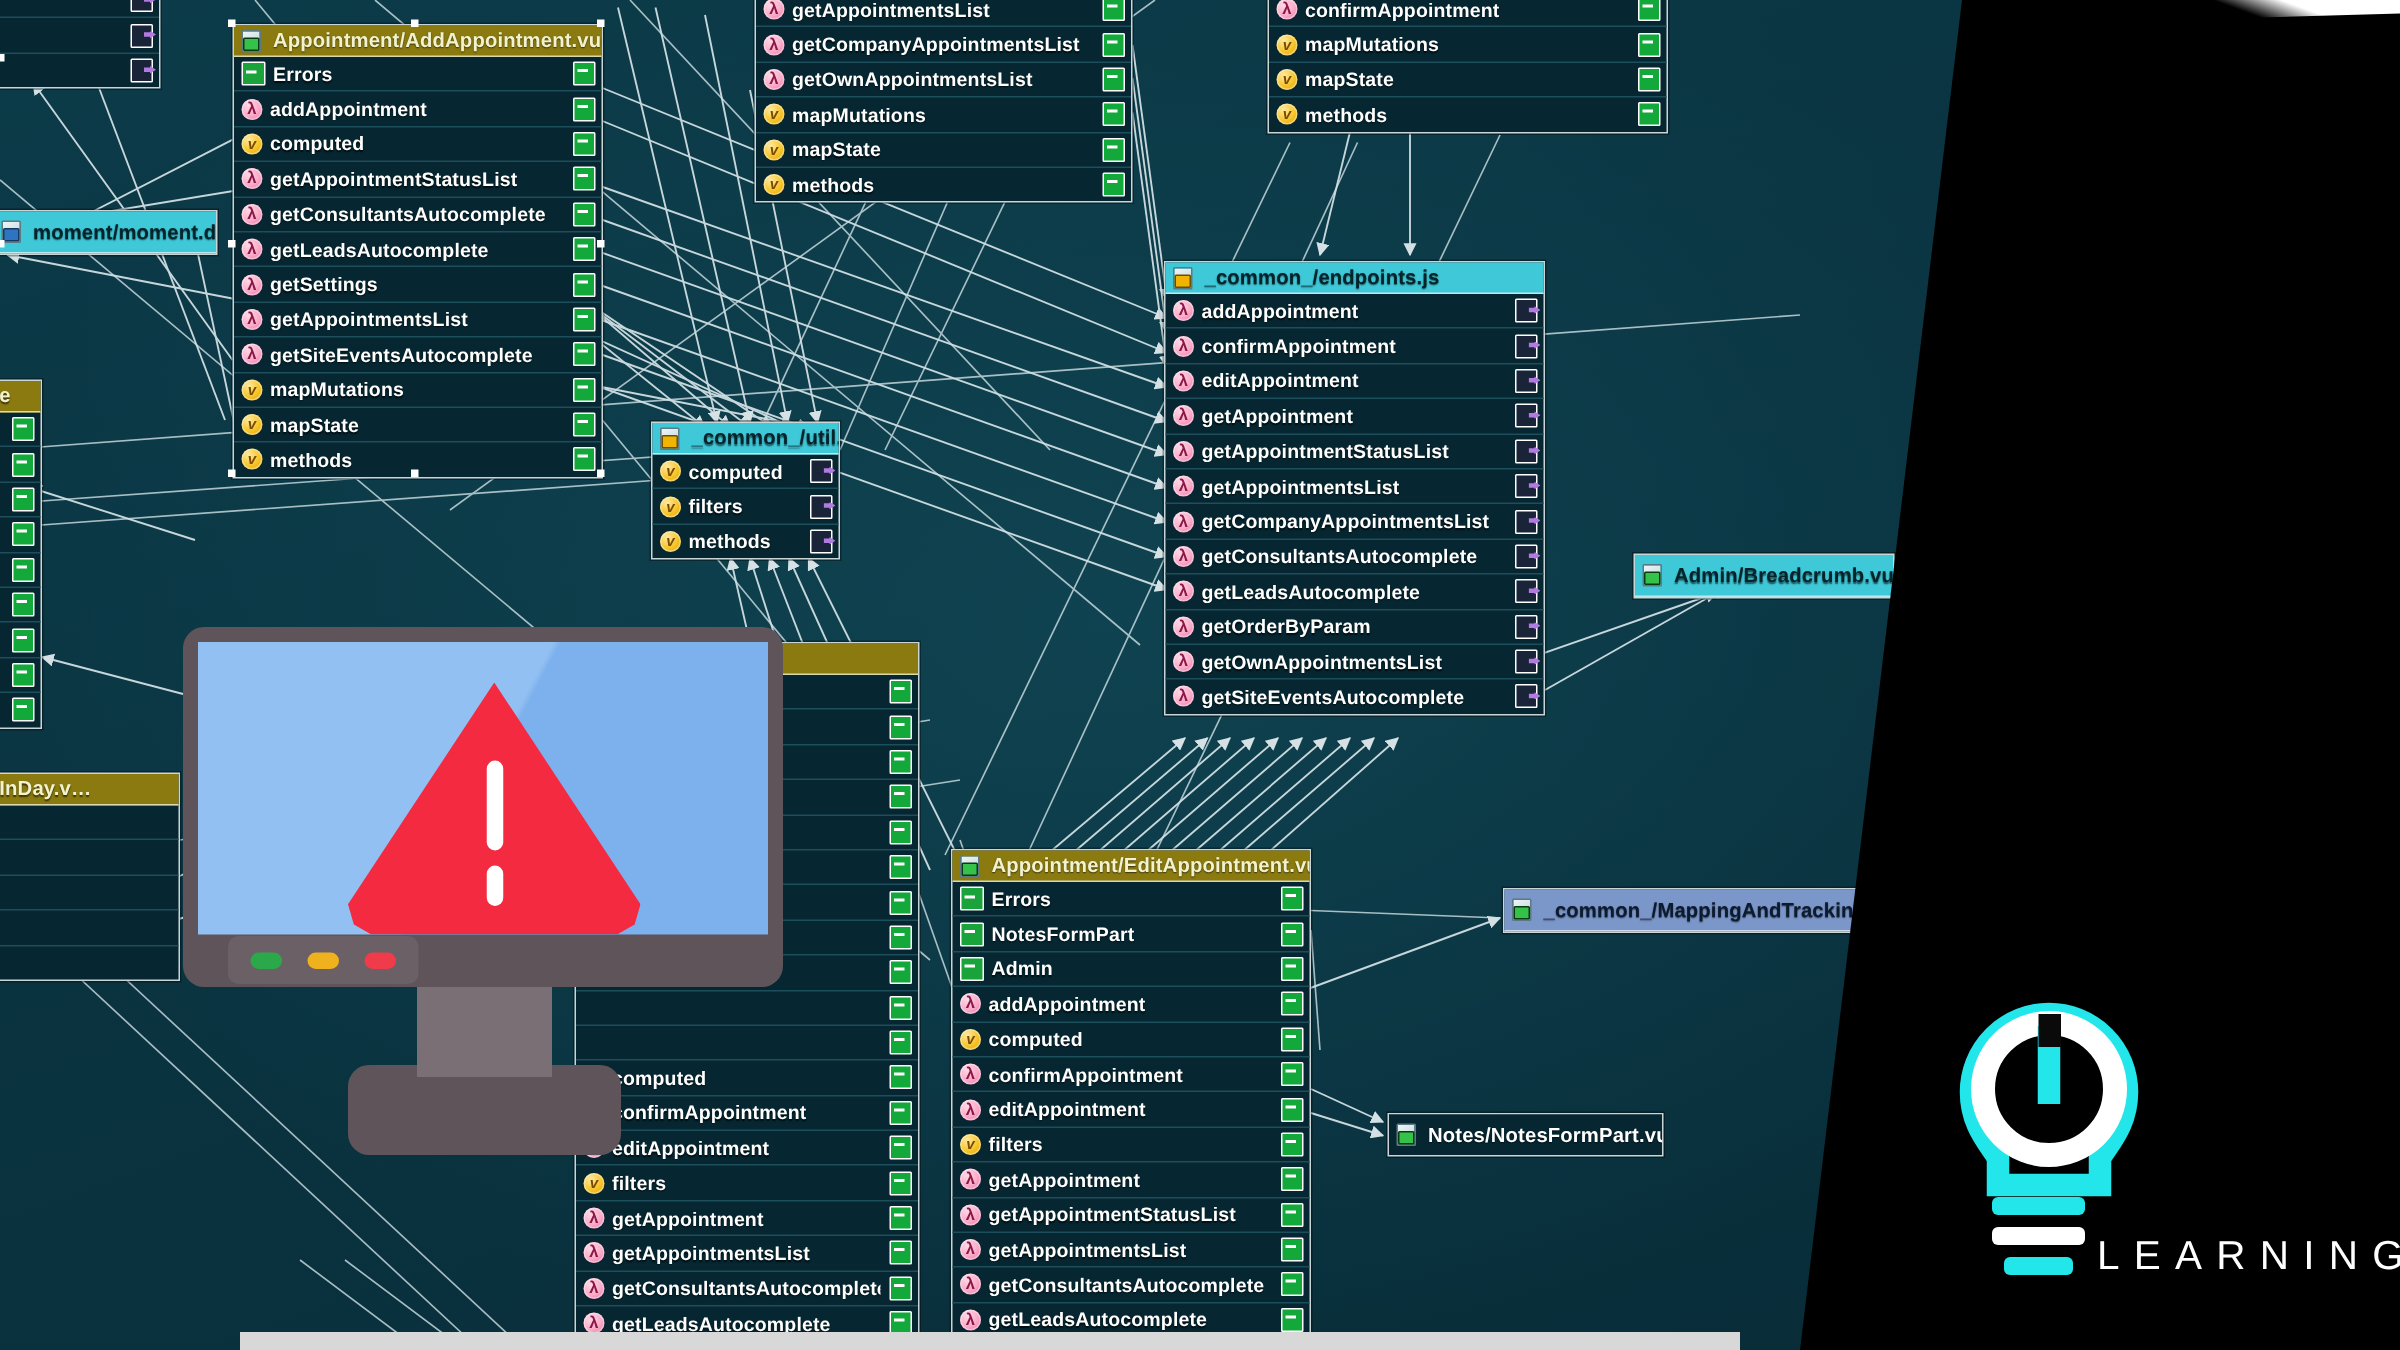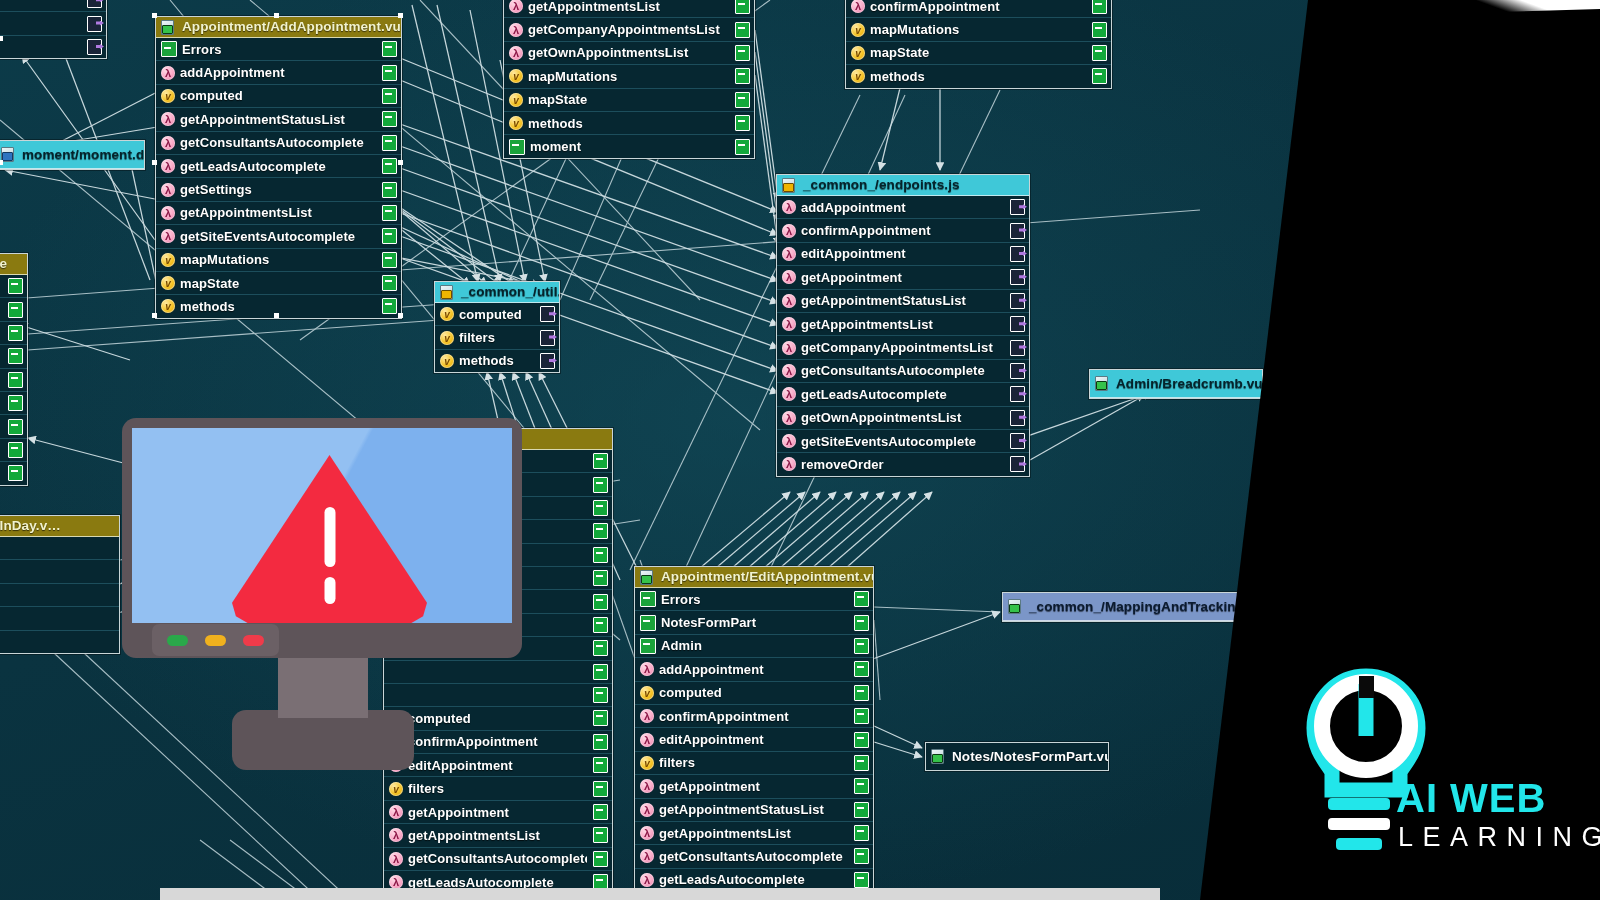--- a/index.html
+++ b/index.html
@@ -356,11 +356,6 @@
             <span class="lbl">methods</span>
             <span class="mk mk-green"></span>
           </div>
-          <div class="row">
-            <span class="mi mi-imp"></span>
-            <span class="lbl">moment</span>
-            <span class="mk mk-green"></span>
-          </div>
         </div>
       </div>
       <div class="node" style="left: 845px; top: -6px; width: 265px;">

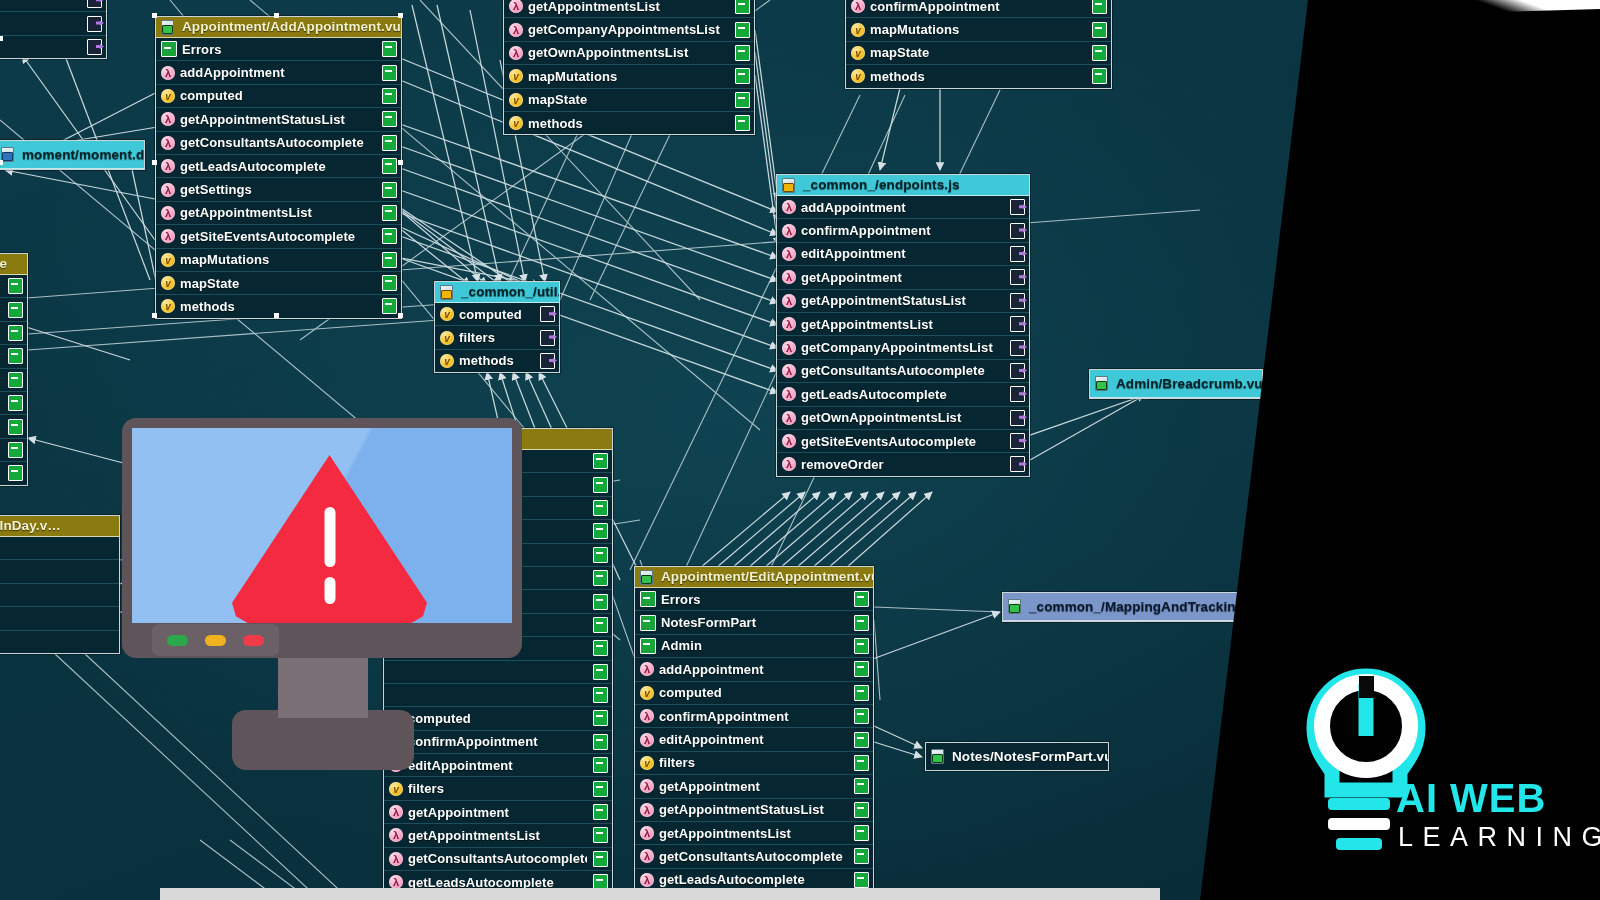--- a/index.html
+++ b/index.html
@@ -458,6 +458,11 @@
           </div>
           <div class="row">
             <span class="mi mi-lambda"></span>
+            <span class="lbl">getOrderByParam</span>
+            <span class="mk mk-purple"></span>
+          </div>
+          <div class="row">
+            <span class="mi mi-lambda"></span>
             <span class="lbl">getOwnAppointmentsList</span>
             <span class="mk mk-purple"></span>
           </div>

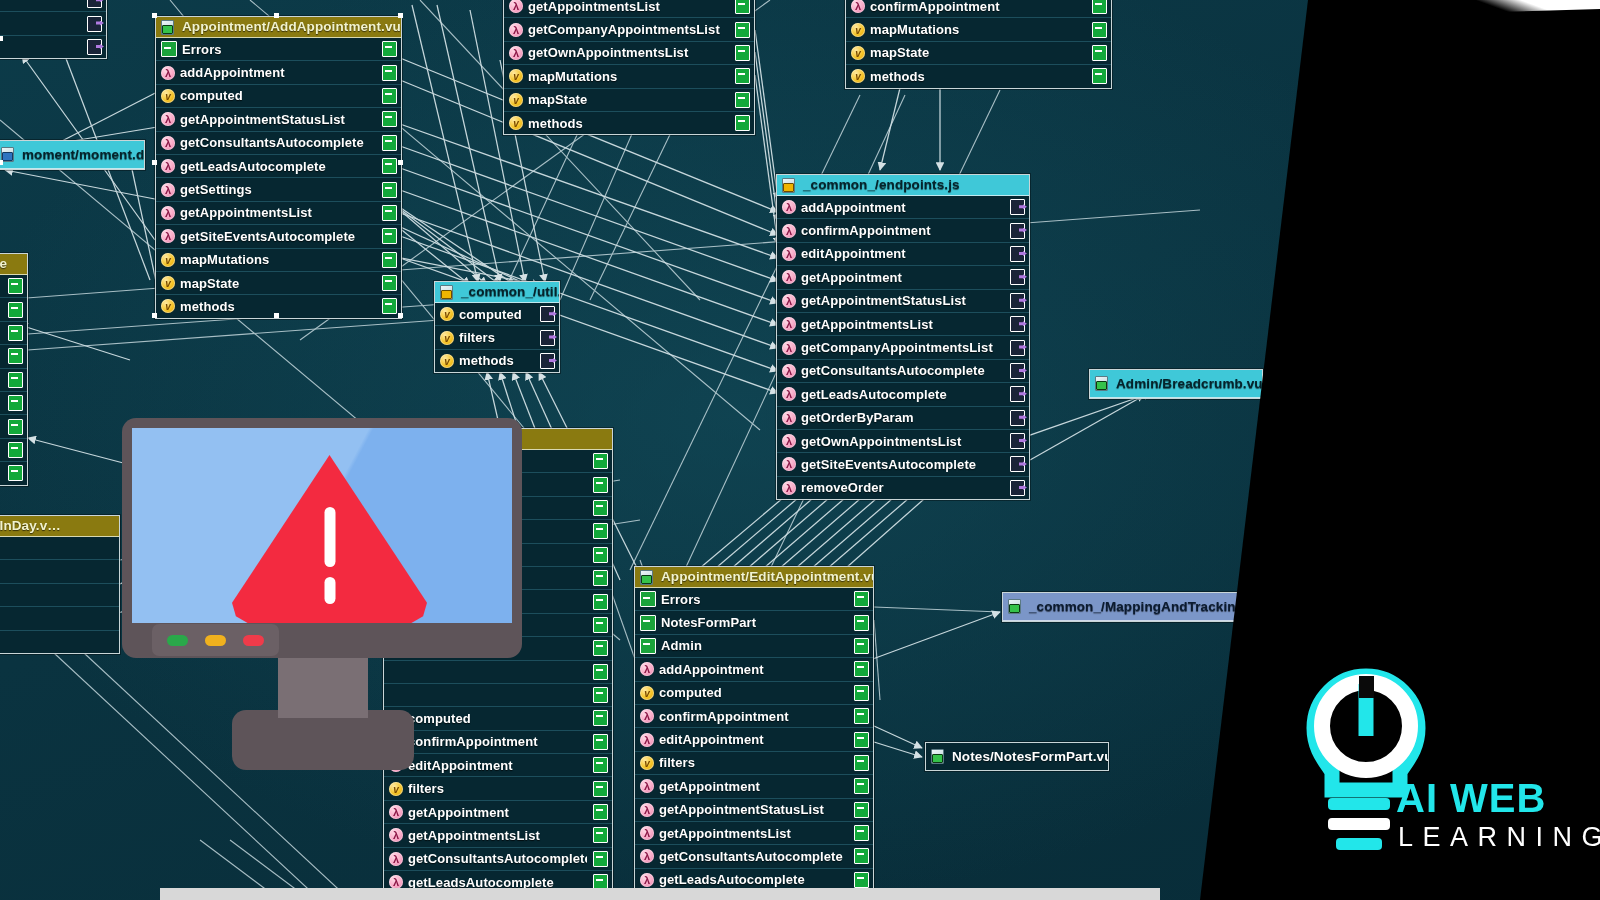--- a/index.html
+++ b/index.html
@@ -471,11 +471,6 @@
             <span class="lbl">getSiteEventsAutocomplete</span>
             <span class="mk mk-purple"></span>
           </div>
-          <div class="row">
-            <span class="mi mi-lambda"></span>
-            <span class="lbl">removeOrder</span>
-            <span class="mk mk-purple"></span>
-          </div>
         </div>
       </div>
       <div class="node" style="left: 634px; top: 566px; width: 238px;">

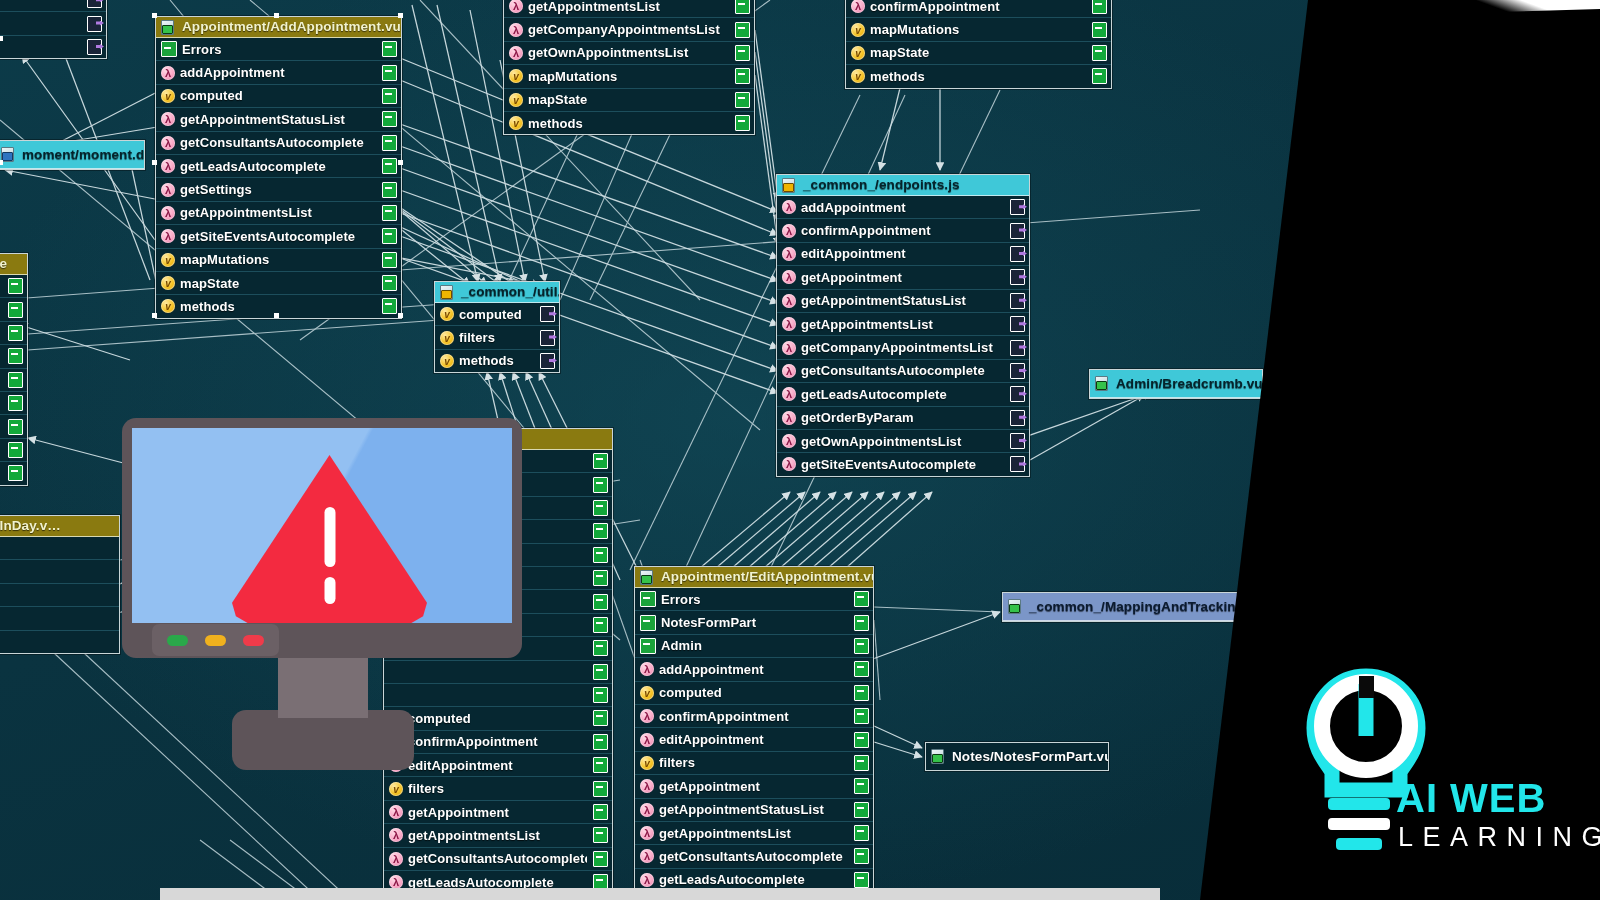--- a/index.html
+++ b/index.html
@@ -816,7 +816,6 @@
       <rect x="72" y="178" width="62" height="12" rx="4" fill="#ffffff"></rect>
       <rect x="80" y="198" width="46" height="12" rx="4" fill="#22e6ea"></rect>
     </svg>
-    <div id="logo-txt1">AI WEB</div>
     <div id="logo-txt2">LEARNING</div>
   </div>
 

